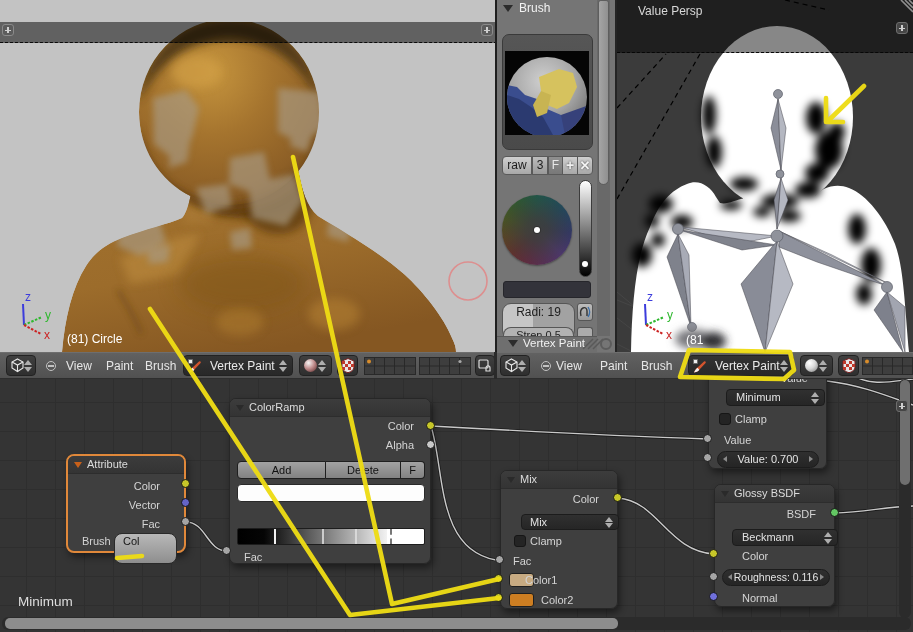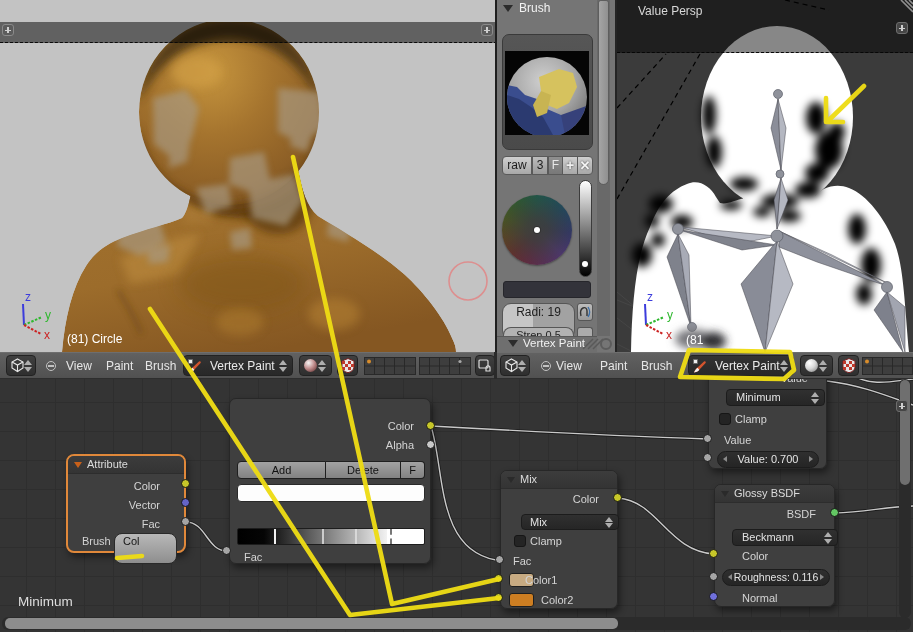--- a/index.html
+++ b/index.html
@@ -427,6 +427,7 @@
     <div class="sock" style="left:181px;top:138px;background:#a5a5a5"></div>
 
     <div class="node" style="left:229px;top:19px;width:202px;height:166px">
+      <div class="nhead">ColorRamp<span class="ntri"></span></div>
       <div class="nlabel" style="right:16px;top:21px">Color</div>
       <div class="nlabel" style="right:16px;top:40px">Alpha</div>
       <div class="abs" style="left:7px;top:62px;width:188px;height:18px">

